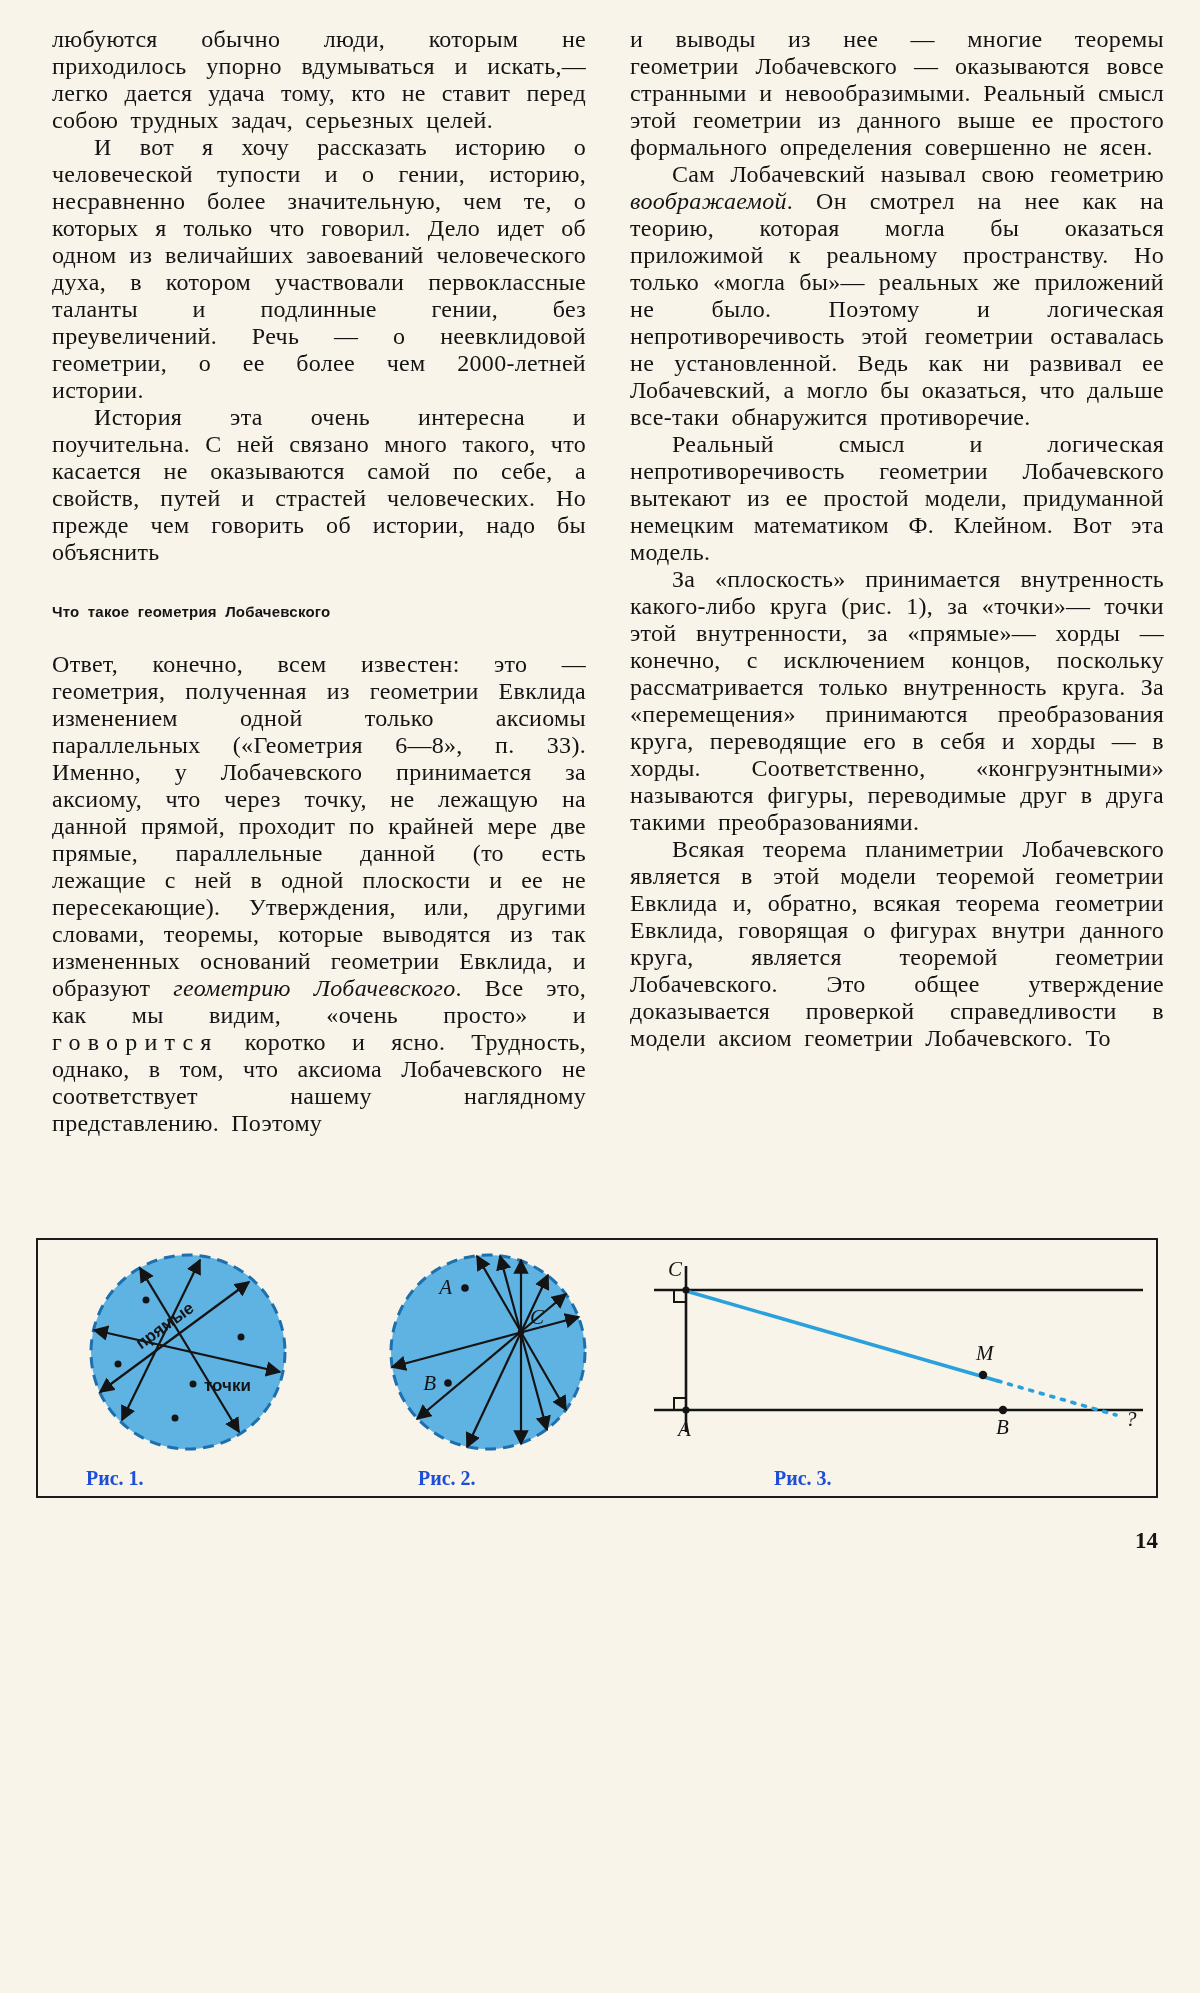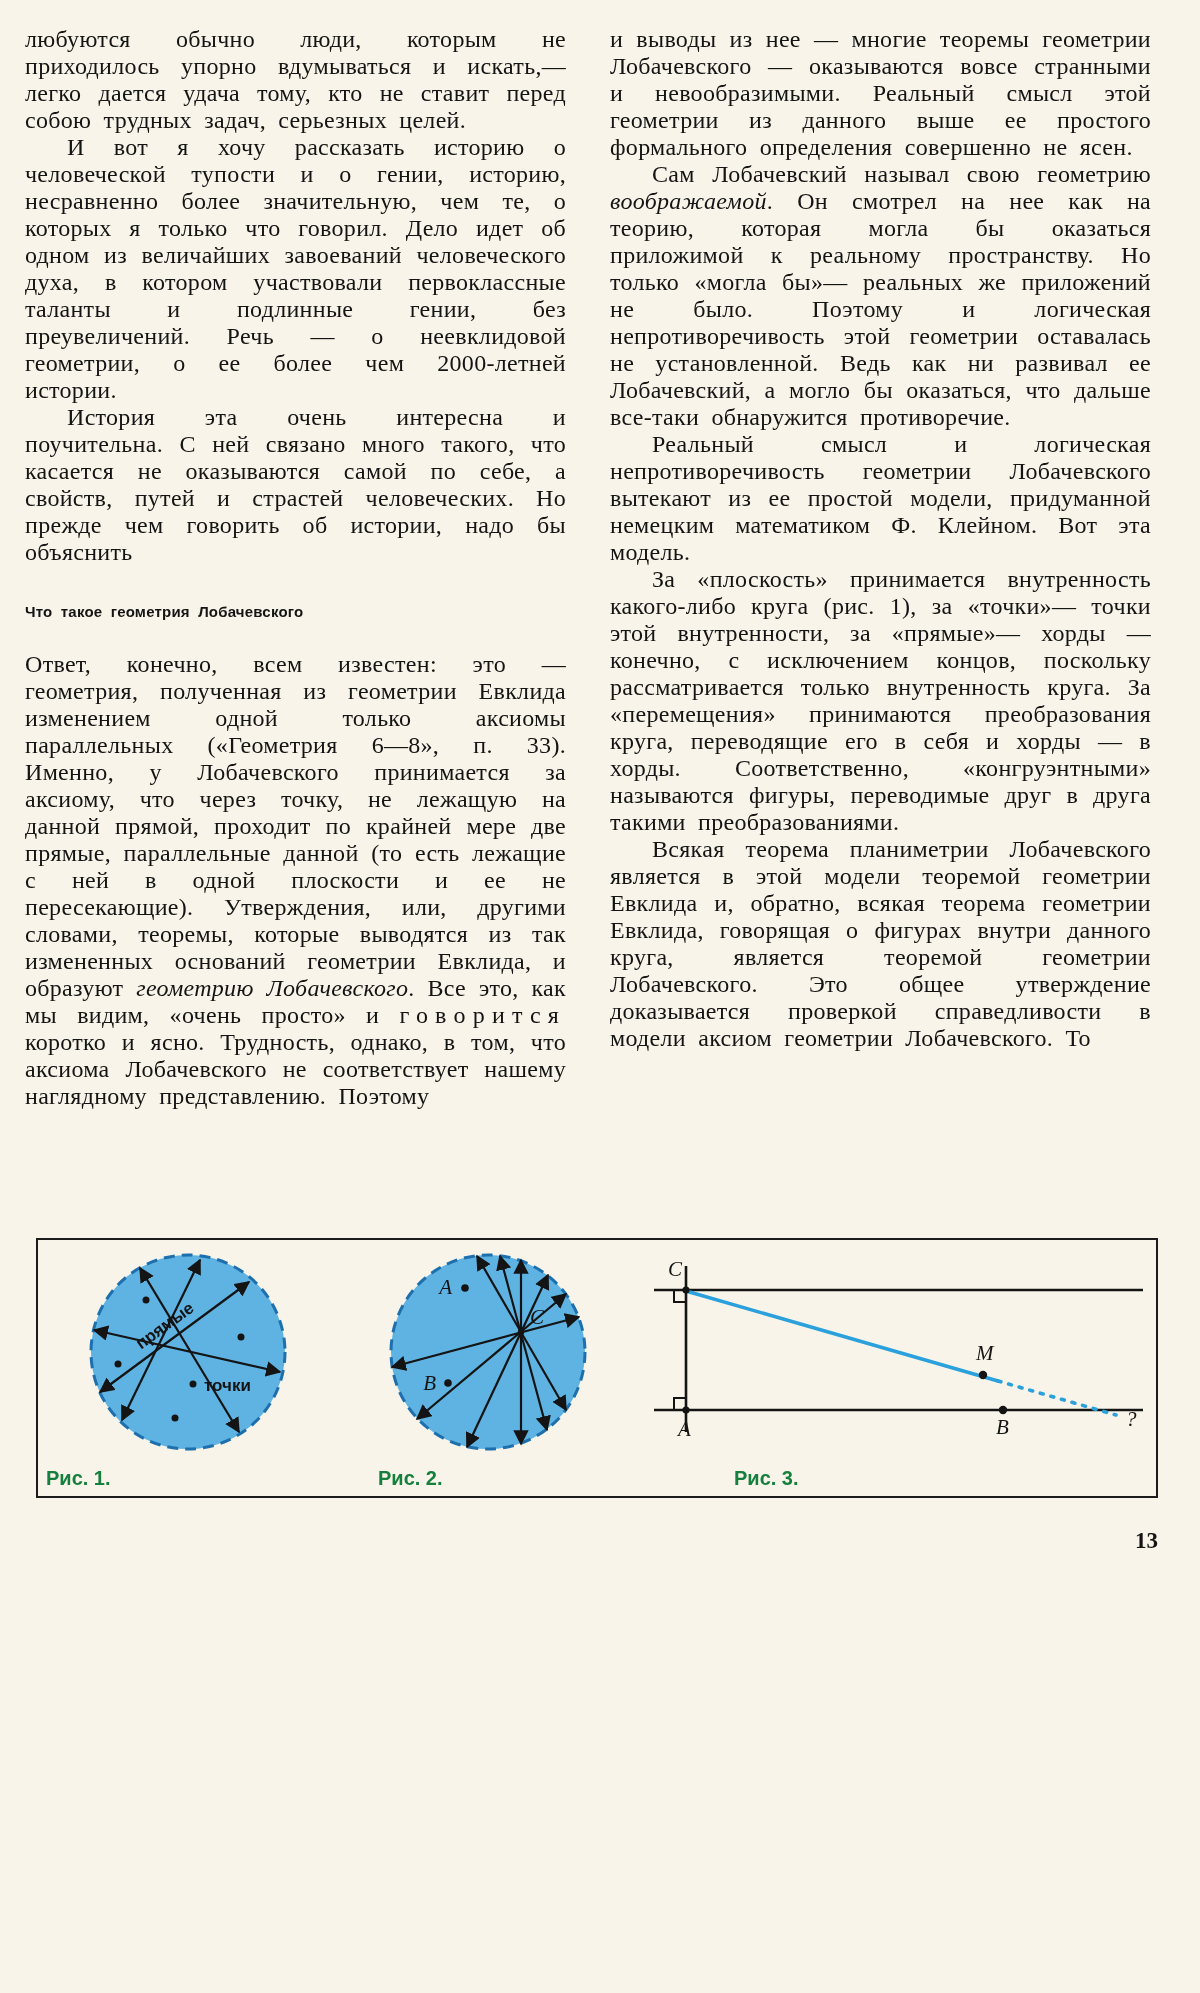--- a/index.html
+++ b/index.html
@@ -16,7 +16,7 @@
   .columns {
     display: flex;
     gap: 44px;
-    padding: 26px 36px 0 25px;
+    padding: 26px 36px 0 52px;
     height: 1200px;
     overflow: hidden;
   }

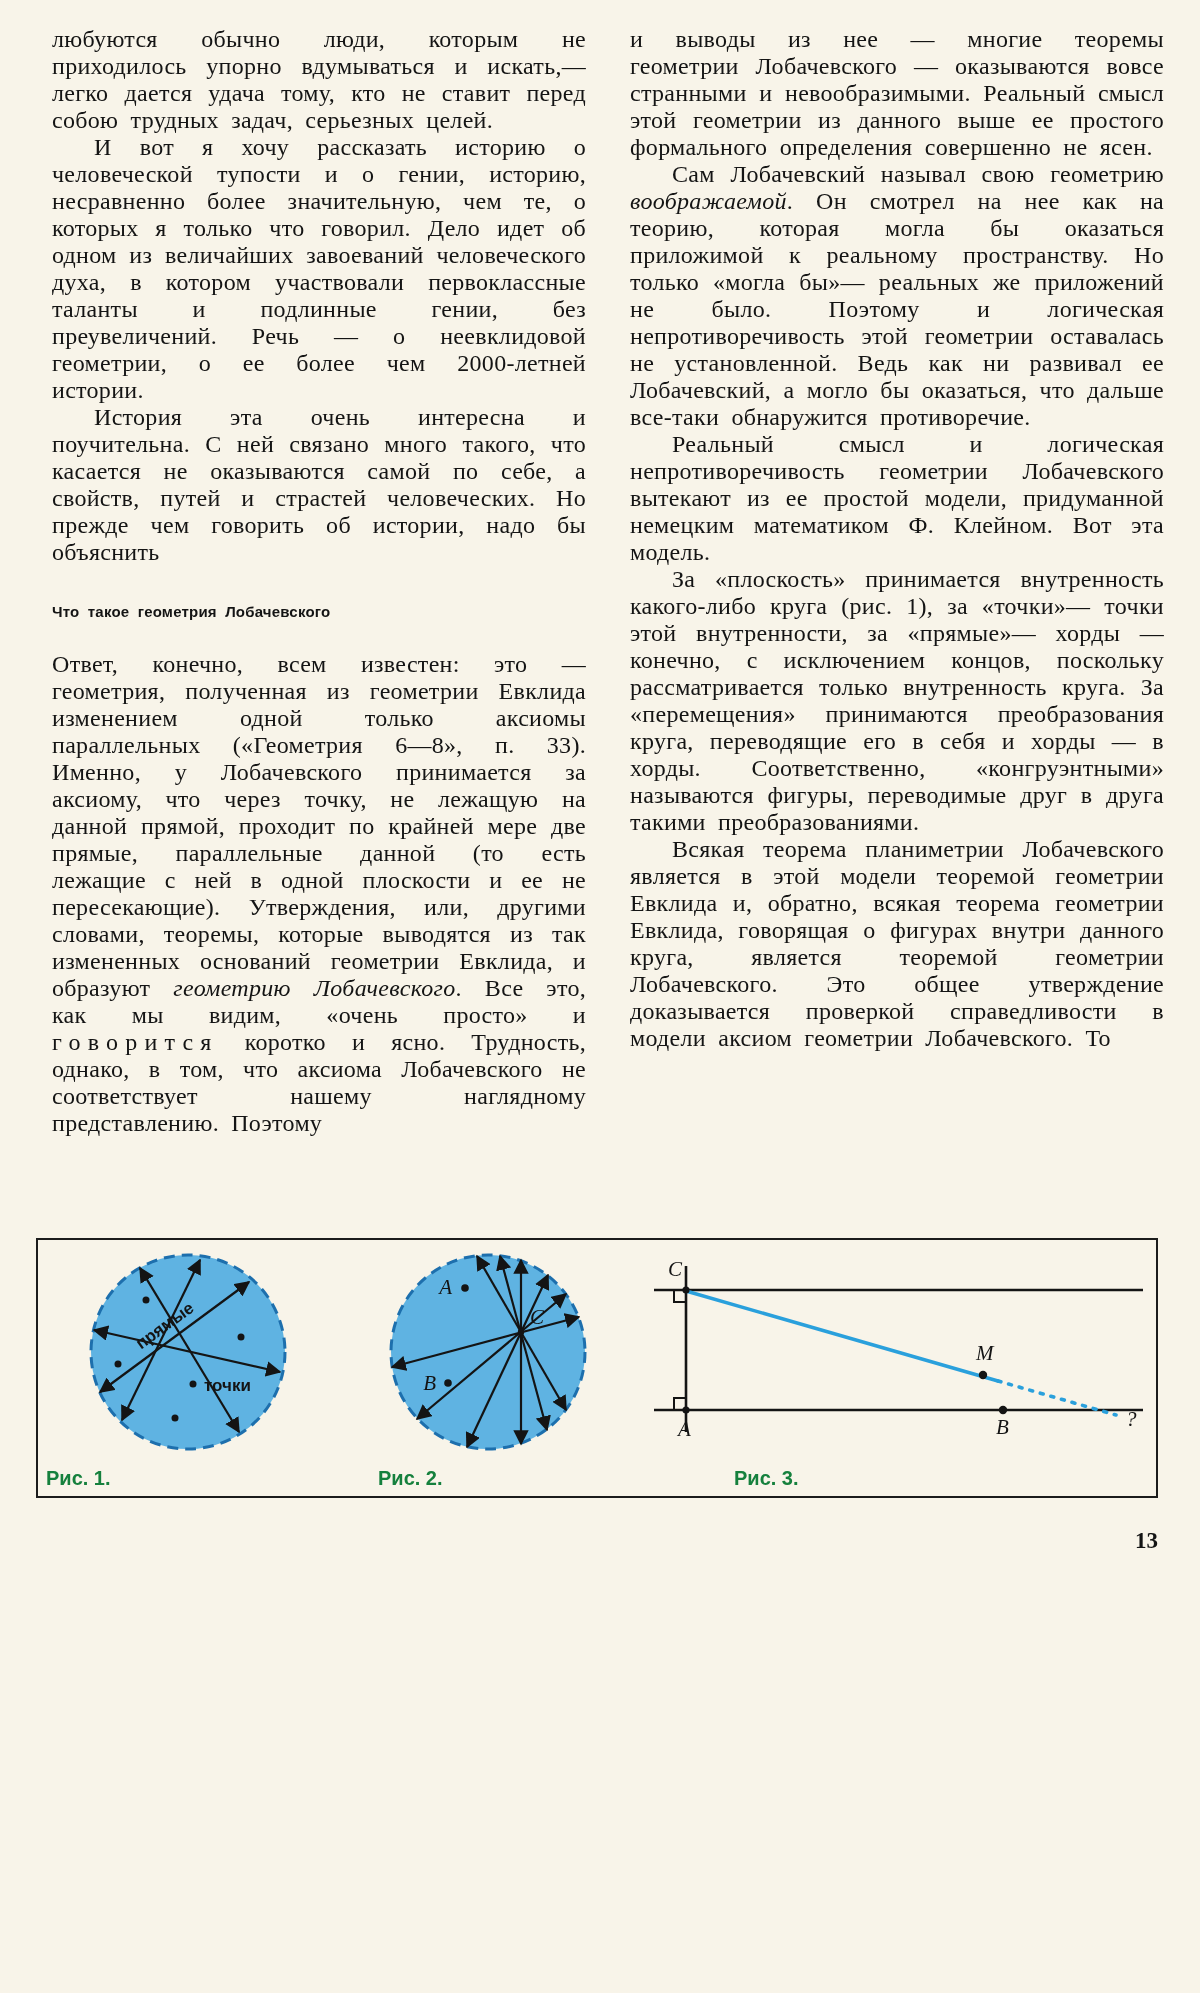--- a/index.html
+++ b/index.html
@@ -58,10 +58,11 @@
   .caption {
     position: absolute;
     bottom: 6px;
-    font-family: Liberation Sans, sans-serif;
+    font-family: Liberation Serif, serif;
     font-weight: bold;
     font-size: 20px;
-    color: #15803d;
+    color: #1d4ed8;
+    margin-left: 40px;
   }
   .cap-1 { left: 8px; }
   .cap-2 { left: 40px; }

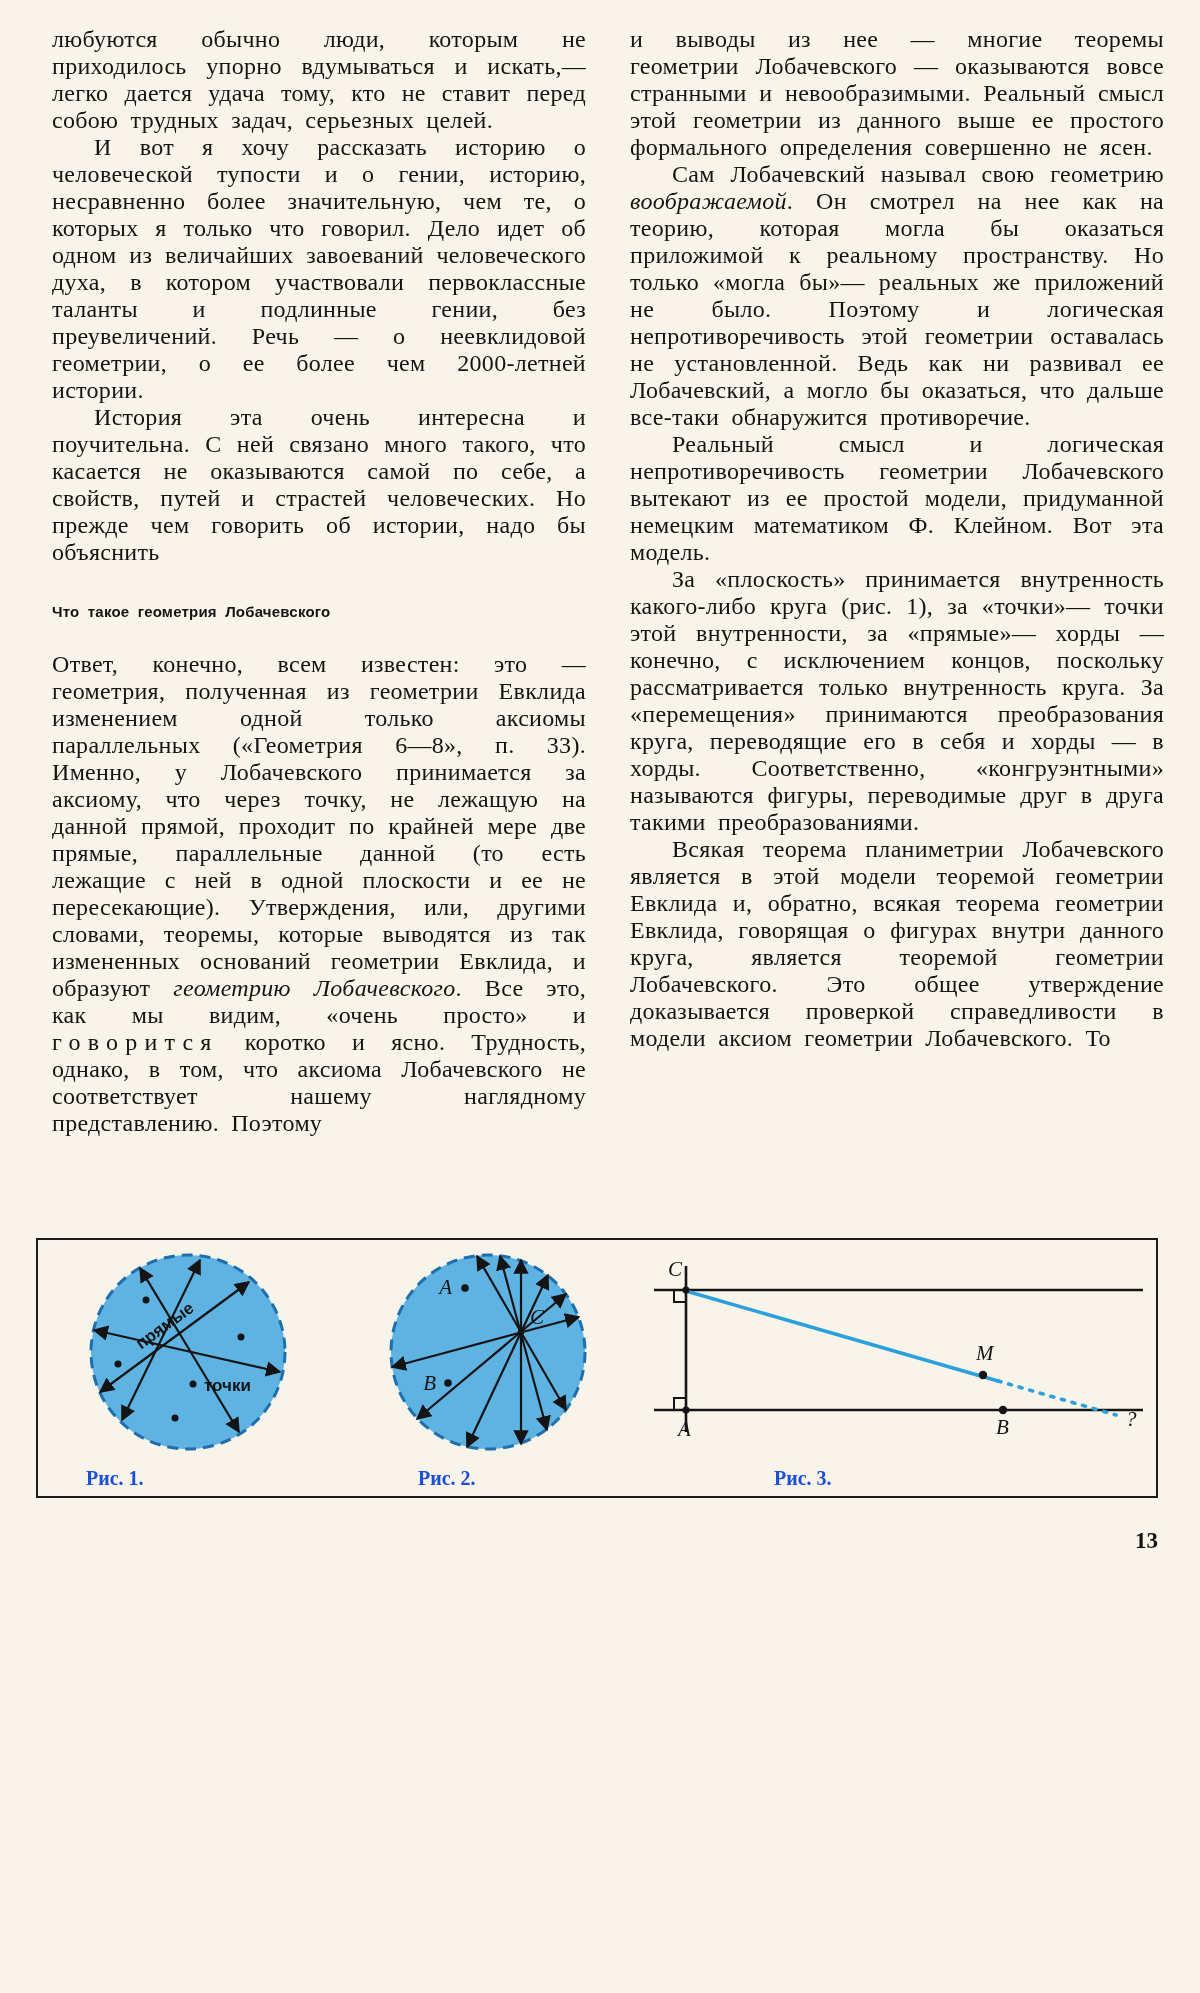--- a/index.html
+++ b/index.html
@@ -200,7 +200,7 @@
 
   </div>
 
-  <div class="page-number">13</div>
+  <div class="page-number">14</div>
 
 </div>
 

